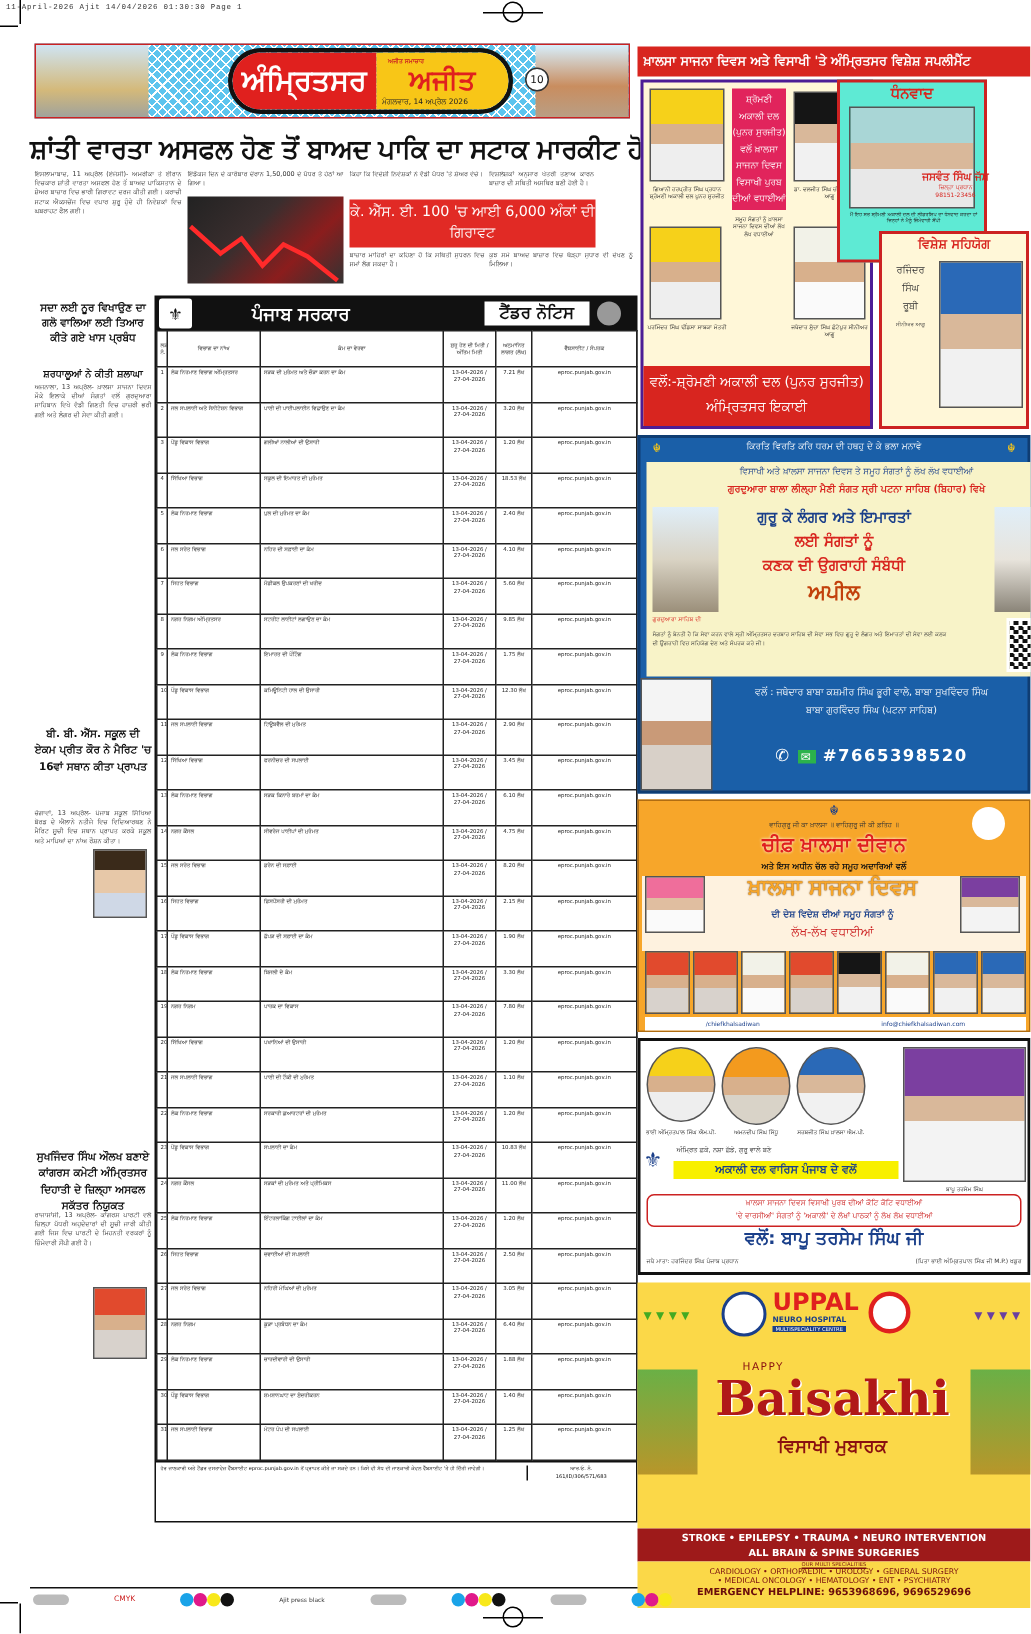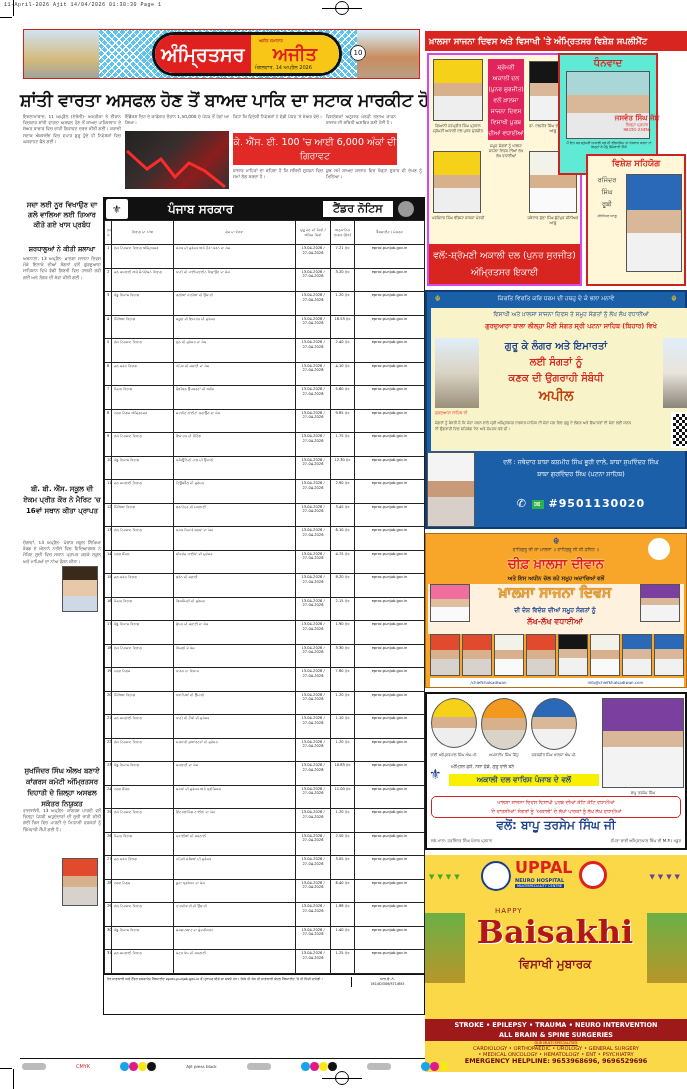--- a/index.html
+++ b/index.html
@@ -41,7 +41,7 @@
 .tender-foot{font-size:3.4px;line-height:5px;padding:2px 3px;border-top:1px solid #111;display:flex}
 
 .ad-top{left:425px;top:31px;width:262px;height:20px;background:#d8251f;color:#fff;font-size:8.5px;font-weight:bold;line-height:20px;padding-left:4px;white-space:nowrap;overflow:hidden}
-.ad-sad{left:427px;top:53px;width:155px;height:233px;background:#fff7d8;border:2px solid #d946ef}
+.ad-sad{left:427px;top:53px;width:155px;height:233px;background:#fff7d8;border:2px solid #4c1d95}
 .person{background:linear-gradient(#e5c07b,#8a6a4a 45%,#333);border:1px solid #555}
 .turban-y{background:linear-gradient(#f6d11a 0 38%,#d8b08c 38% 60%,#eee 60%)}
 .turban-b{background:linear-gradient(#151515 0 36%,#d9b89a 36% 58%,#f1f1f1 58%)}

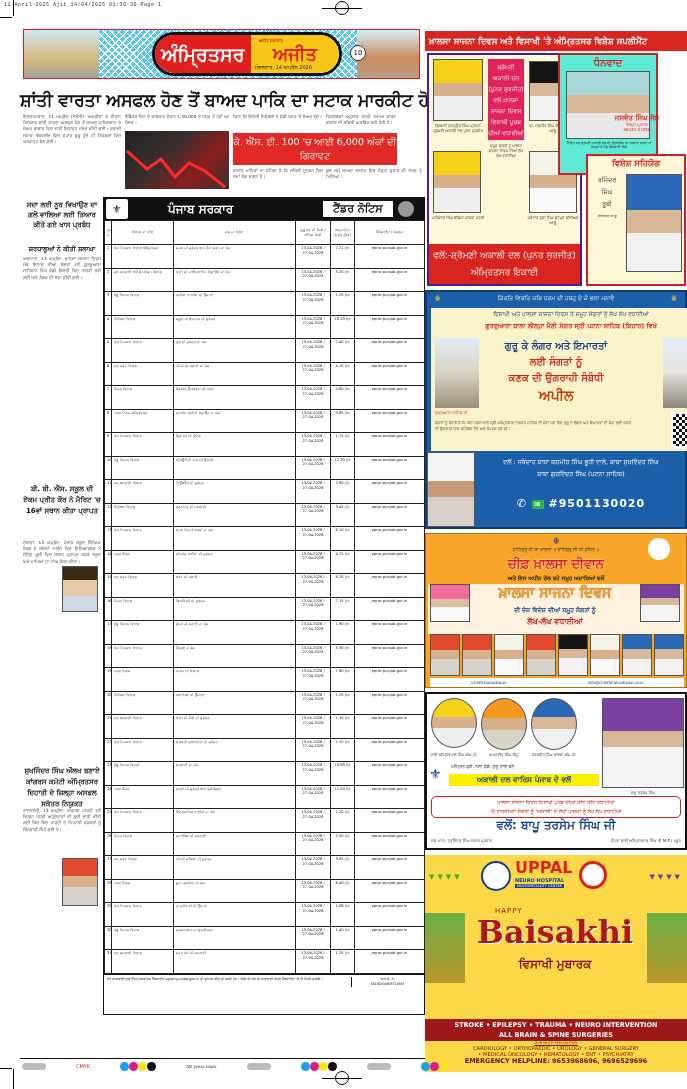--- a/index.html
+++ b/index.html
@@ -466,7 +466,7 @@
   <div class="abs" style="left:52px;top:205px;width:204px;text-align:center;color:#fff;font-size:11px;font-weight:bold;letter-spacing:1px">
     <span>✆</span>
     <span style="background:#2bb24c;padding:0 2px;font-size:8px">✉</span>
-    <span>#9501130020</span>
+    <span>#7665398520</span>
   </div>
 </div>
 

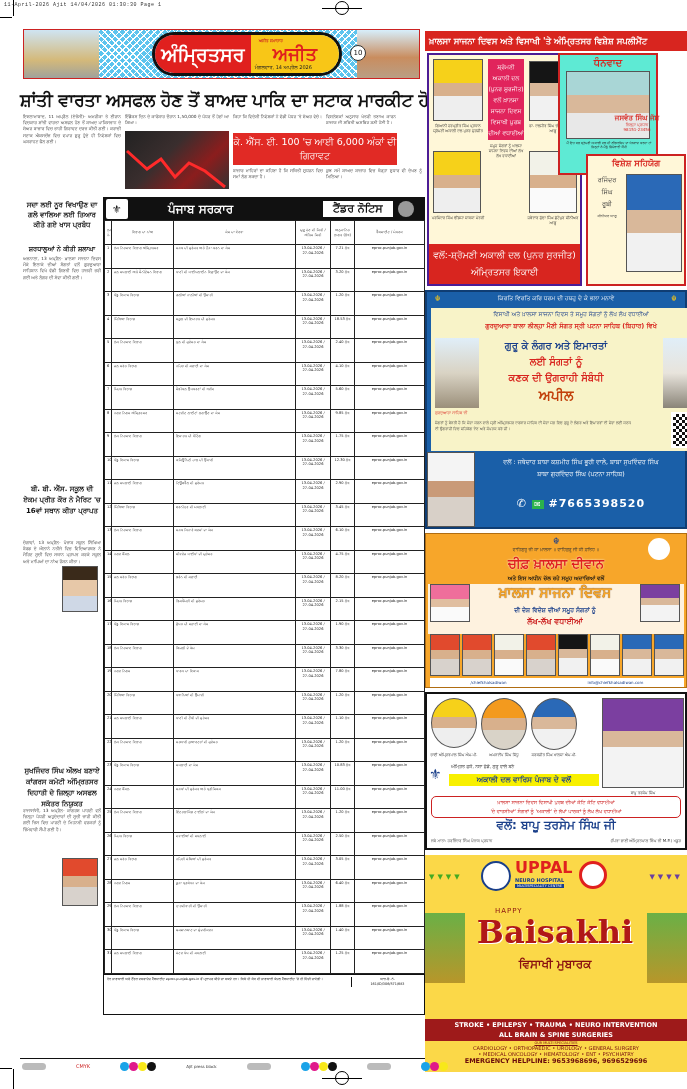--- a/index.html
+++ b/index.html
@@ -481,7 +481,7 @@
   <div class="abs person turban-p" style="left:214px;top:50px;width:40px;height:38px"></div>
   <div class="abs" style="left:44px;top:50px;width:170px;text-align:center;color:#f7a62a;font-size:14px;font-weight:bold;text-shadow:0 0 1px #5a3000">ਖ਼ਾਲਸਾ ਸਾਜਨਾ ਦਿਵਸ</div>
   <div class="abs" style="left:44px;top:72px;width:170px;text-align:center;color:#1a3f8a;font-size:6px;font-weight:bold">ਦੀ ਦੇਸ਼ ਵਿਦੇਸ਼ ਦੀਆਂ ਸਮੂਹ ਸੰਗਤਾਂ ਨੂੰ</div>
-  <div class="abs" style="left:44px;top:83px;width:170px;text-align:center;color:#c22;font-size:8px;font-weight:bold">ਲੱਖ-ਲੱਖ ਵਧਾਈਆਂ</div>
+  <div class="abs" style="left:44px;top:83px;width:170px;text-align:center;color:#c22;font-size:8px;font-weight:normal">ਲੱਖ-ਲੱਖ ਵਧਾਈਆਂ</div>
   <div class="abs" id="ckd-portraits" style="left:4px;top:100px;width:254px;height:42px;display:flex;gap:2px">
       <div class="person turban-r" style="flex: 1 1 0%;"></div>
       <div class="person turban-r" style="flex: 1 1 0%;"></div>

